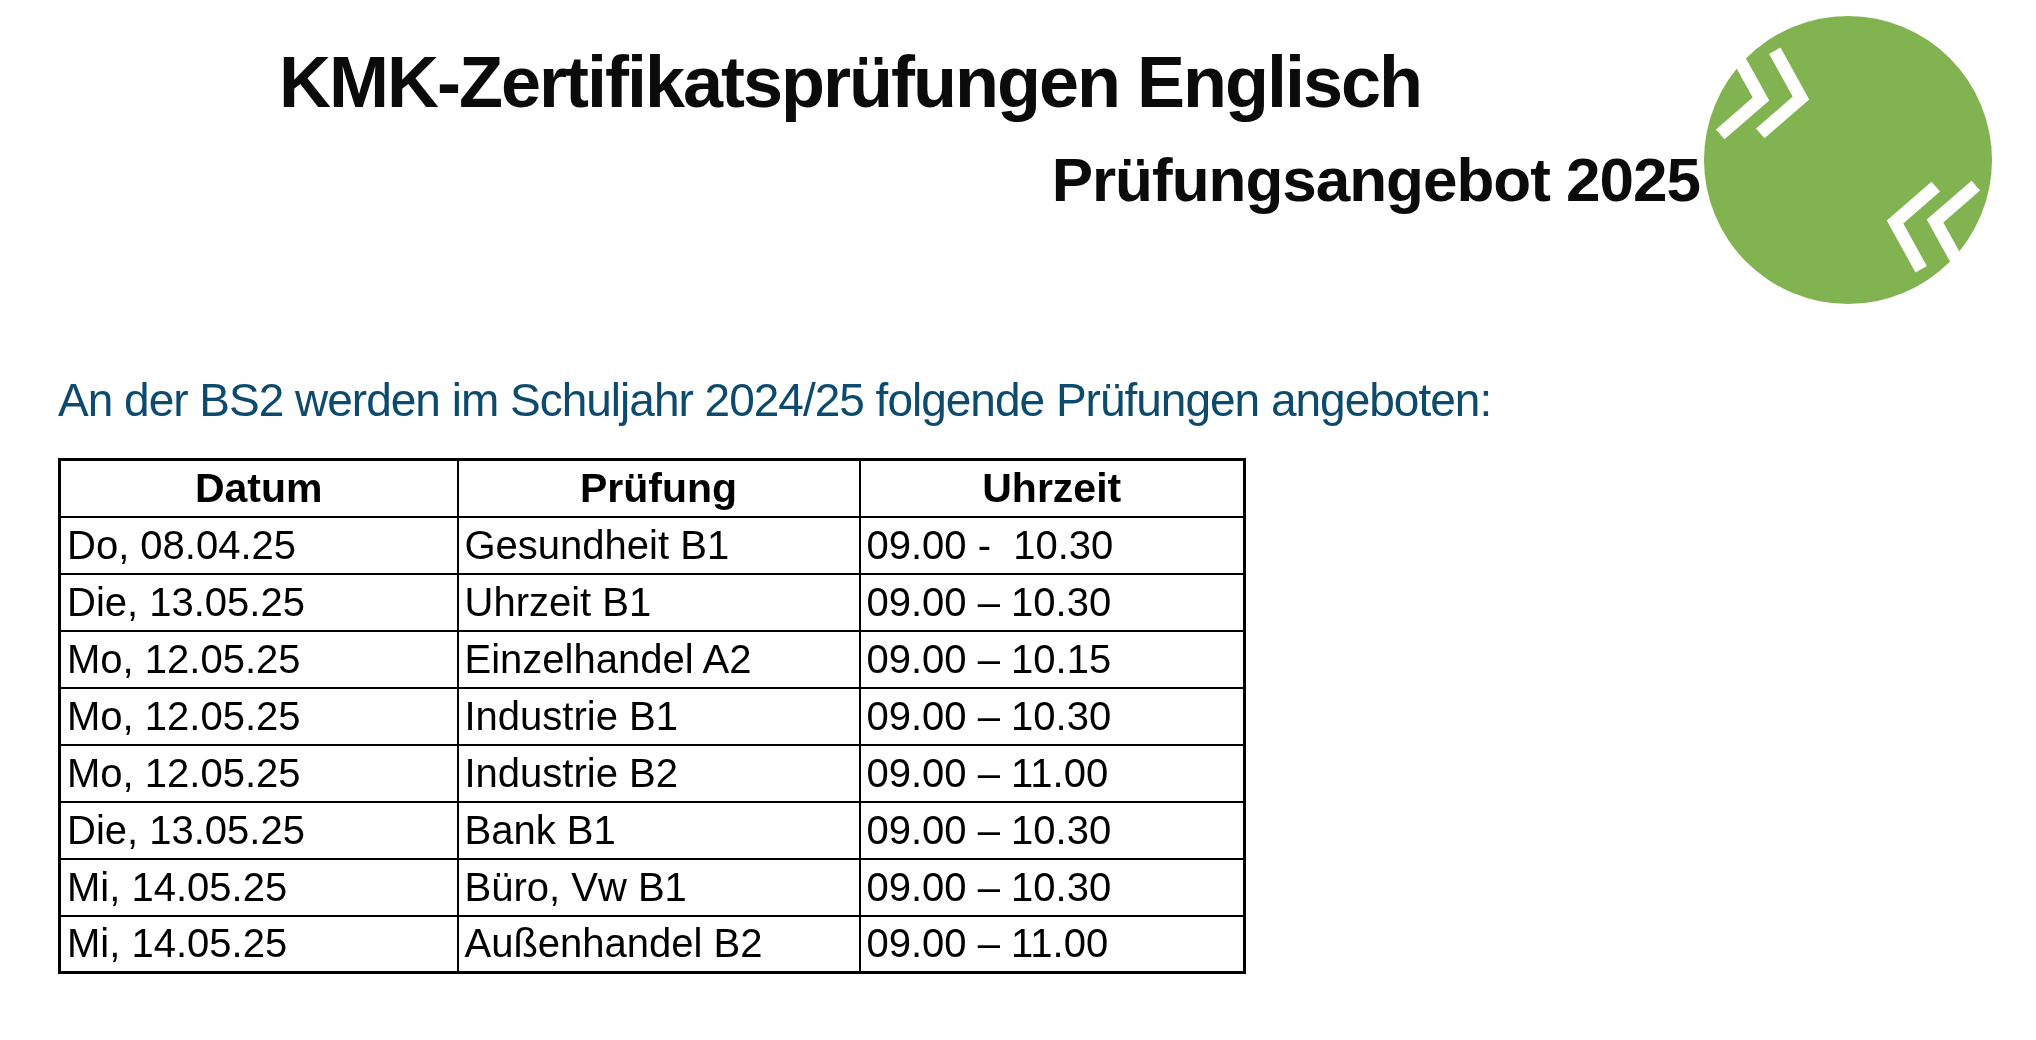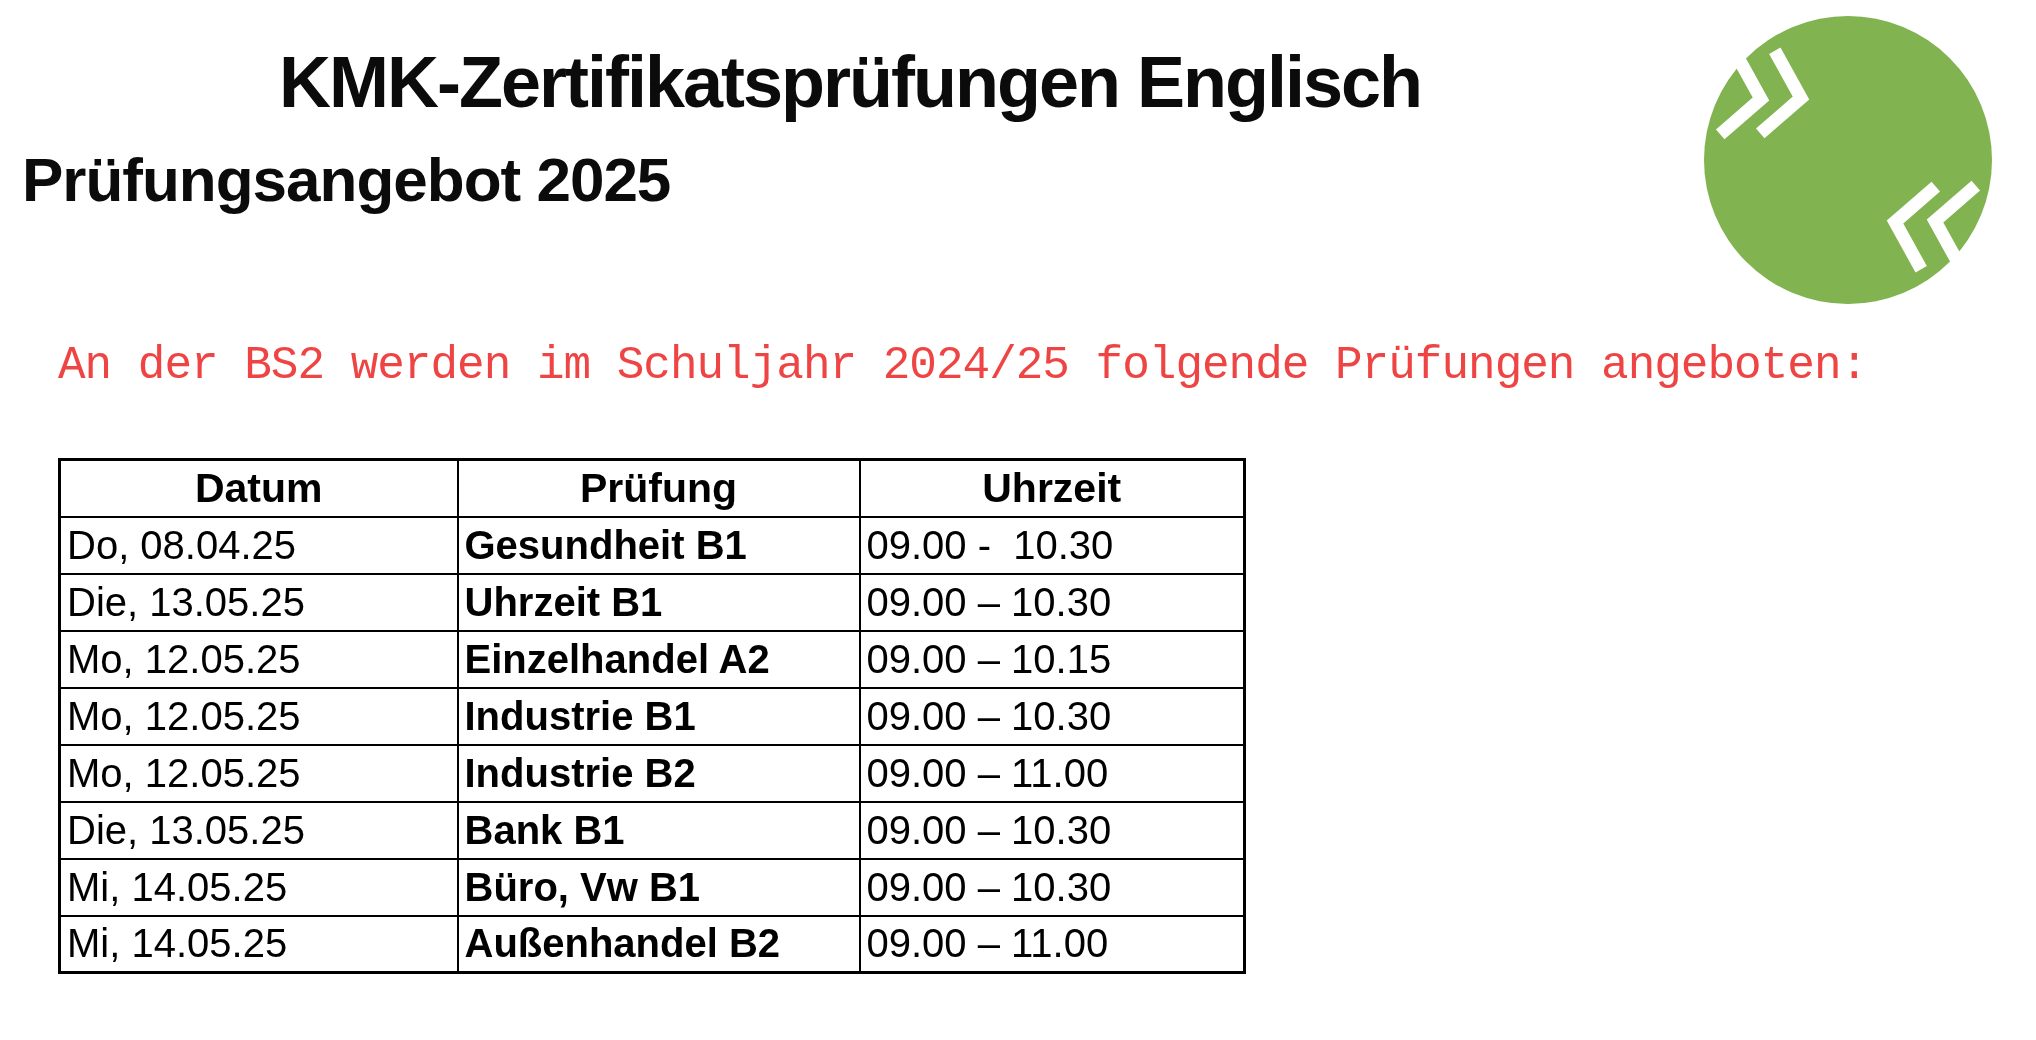--- a/index.html
+++ b/index.html
@@ -35,13 +35,12 @@
     top: 143px;
     left: 0;
     width: 1700px;
-    text-align: left;
+    text-align: right;
     font-size: 62px;
     font-weight: 700;
     letter-spacing: -1px;
     line-height: 1.2;
     color: #0b0b0b;
-    margin-left: 22px;
   }
 
   

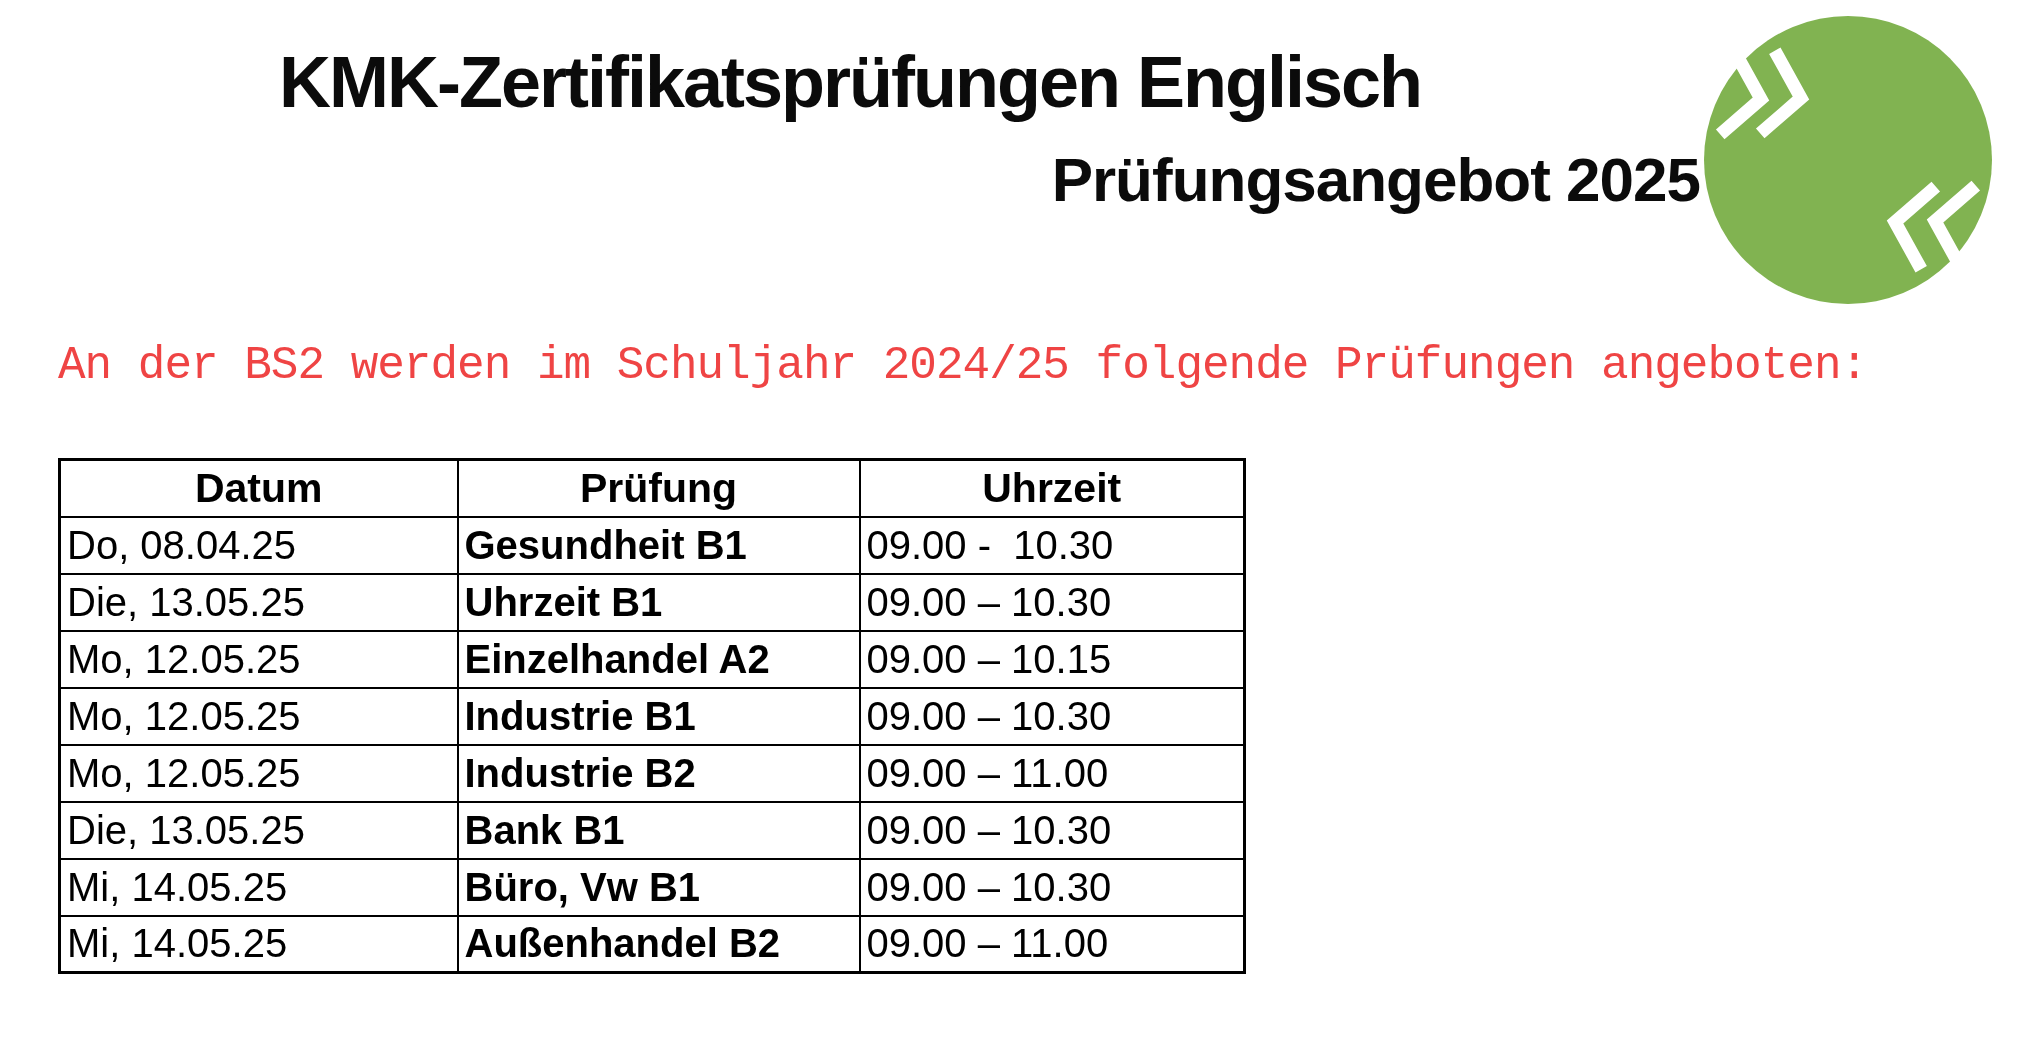--- a/index.html
+++ b/index.html
@@ -55,14 +55,13 @@
   
   .intro {
     position: absolute;
-    top: 338px;
+    top: 372px;
     left: 58px;
     font-size: 46px;
     letter-spacing: -1px;
     line-height: 1.25;
-    color: #ef4444;
+    color: #0c4a6e;
     white-space: nowrap;
-    font-family: Liberation Mono, monospace;
   }
 
   

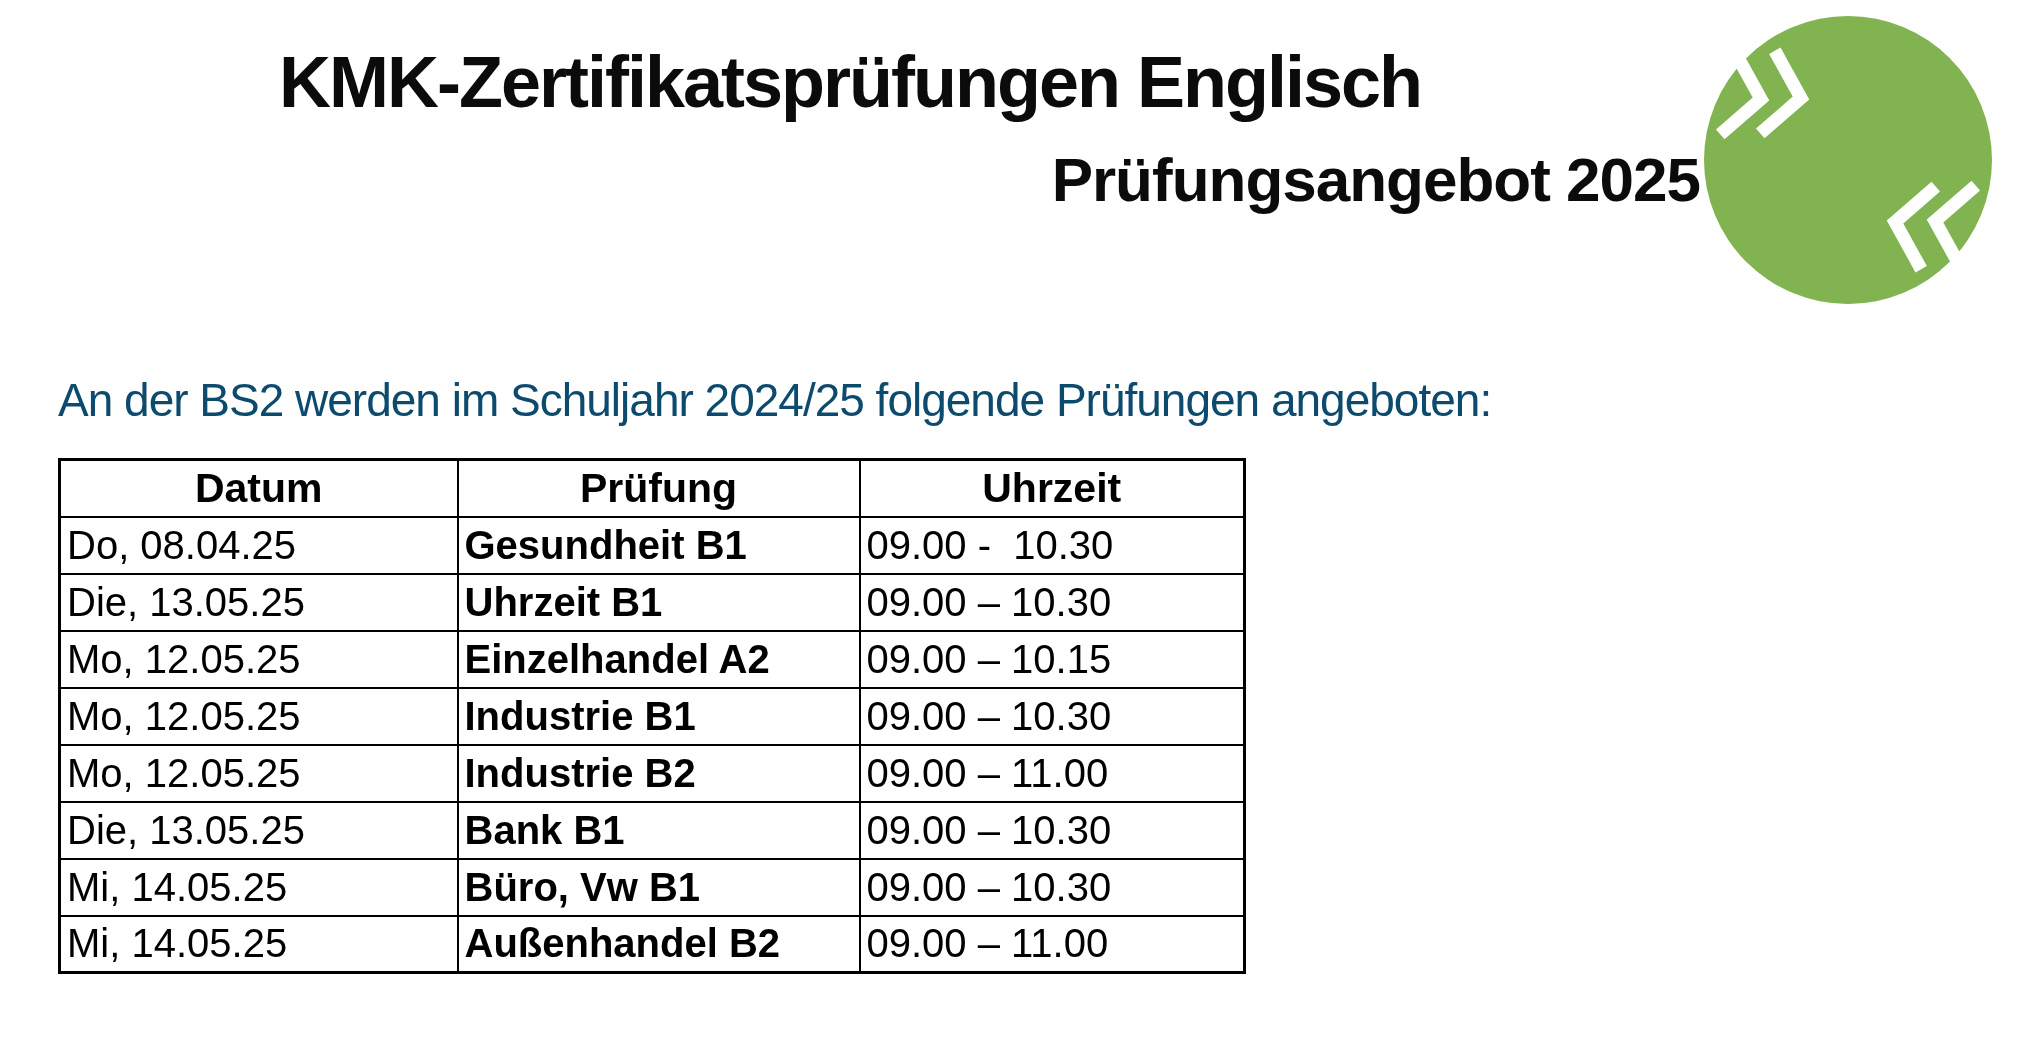--- a/index.html
+++ b/index.html
@@ -85,7 +85,7 @@
   .col-datum   { width: 398px; }
   .col-pruef   { width: 402px; }
   .col-uhrzeit { width: 385px; }
-  .exam-table td.pruef { font-weight: 700; }
+  .exam-table td.pruef { font-weight: 400; }
   .exam-table td.uhrzeit { white-space: pre; }
 </style>
 </head>

